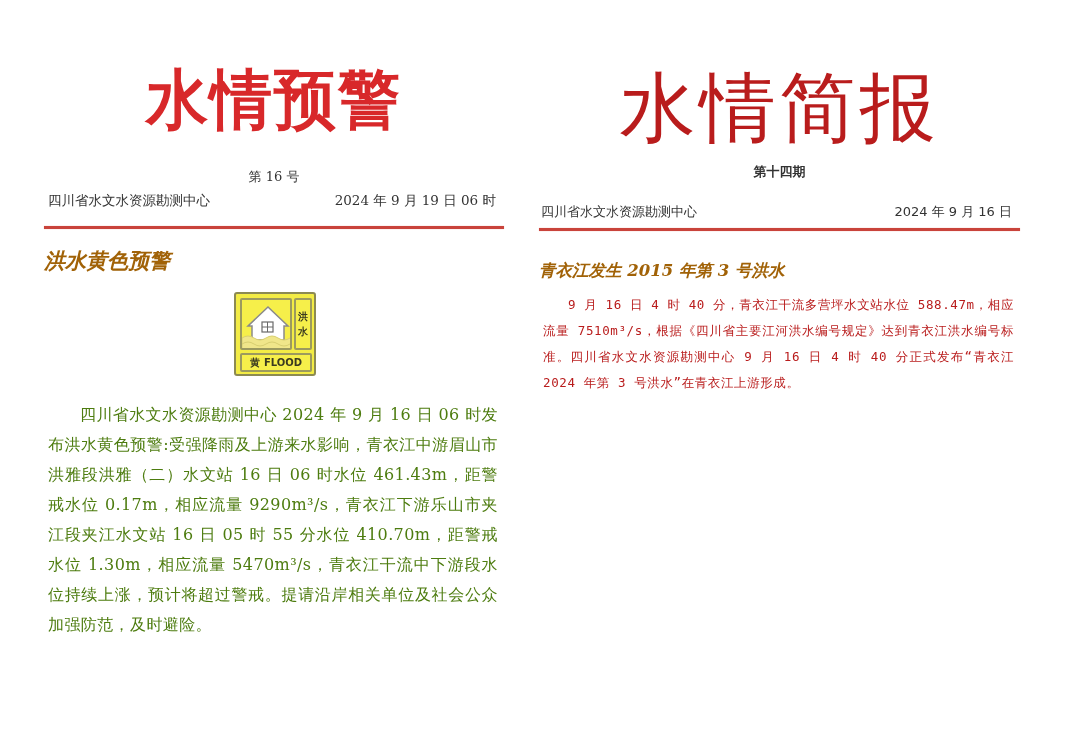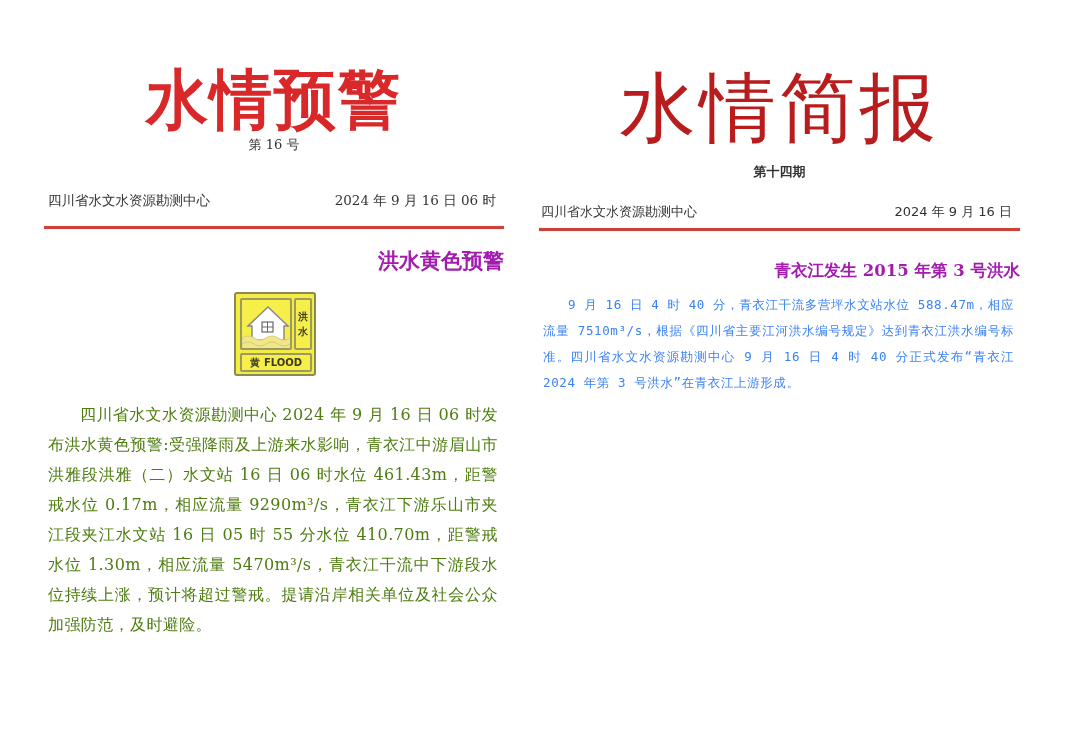--- a/index.html
+++ b/index.html
@@ -28,7 +28,7 @@
       position: absolute; left: 0; right: 0; text-align: center;
       font-size: 13px; color: #333;
     }
-    .doc-left .issue-no { top: 136px; text-align: center; }
+    .doc-left .issue-no { top: 168px; text-align: center; }
     .doc-right .issue-no { top: 163px; font-weight: bold; font-family: "DejaVu Sans", "Liberation Sans", sans-serif; text-align: center; }
 
     .meta-row {

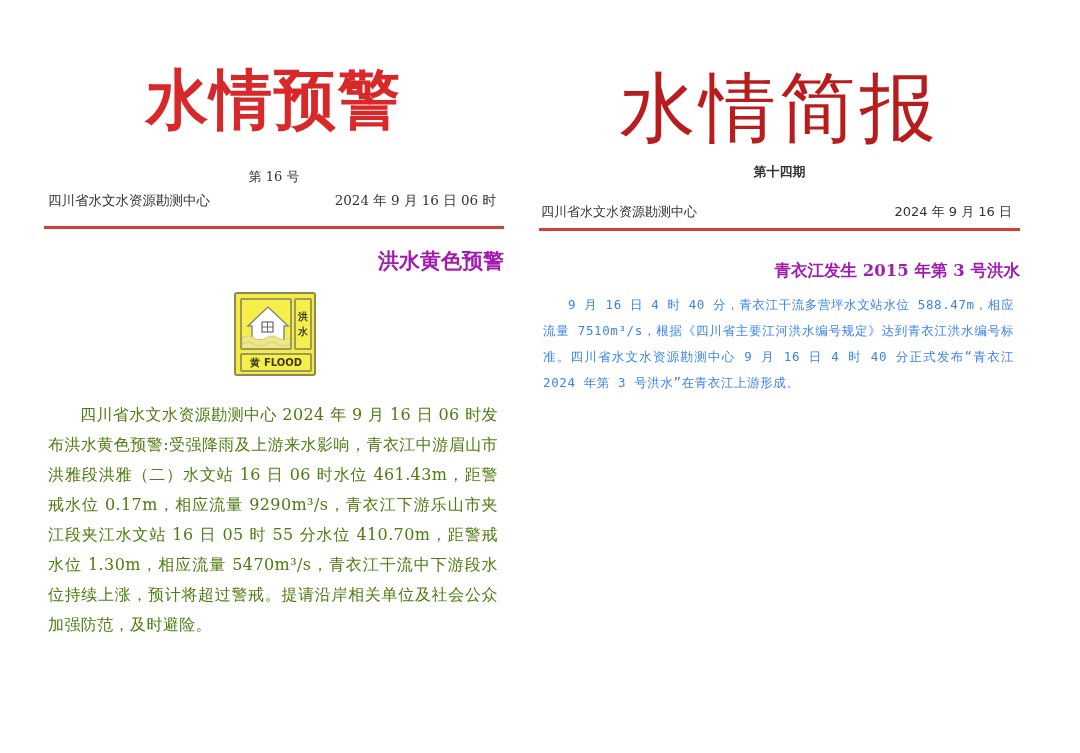--- a/index.html
+++ b/index.html
@@ -96,7 +96,7 @@
   <div class="issue-no">第 16 号</div>
   <div class="meta-row">
     <span>四川省水文水资源勘测中心</span>
-    <span>2024 年 9 月 16 日 06 时</span>
+    <span>2024 年 9 月 19 日 06 时</span>
   </div>
   <div class="rule"></div>
   <div class="headline">洪水黄色预警</div>

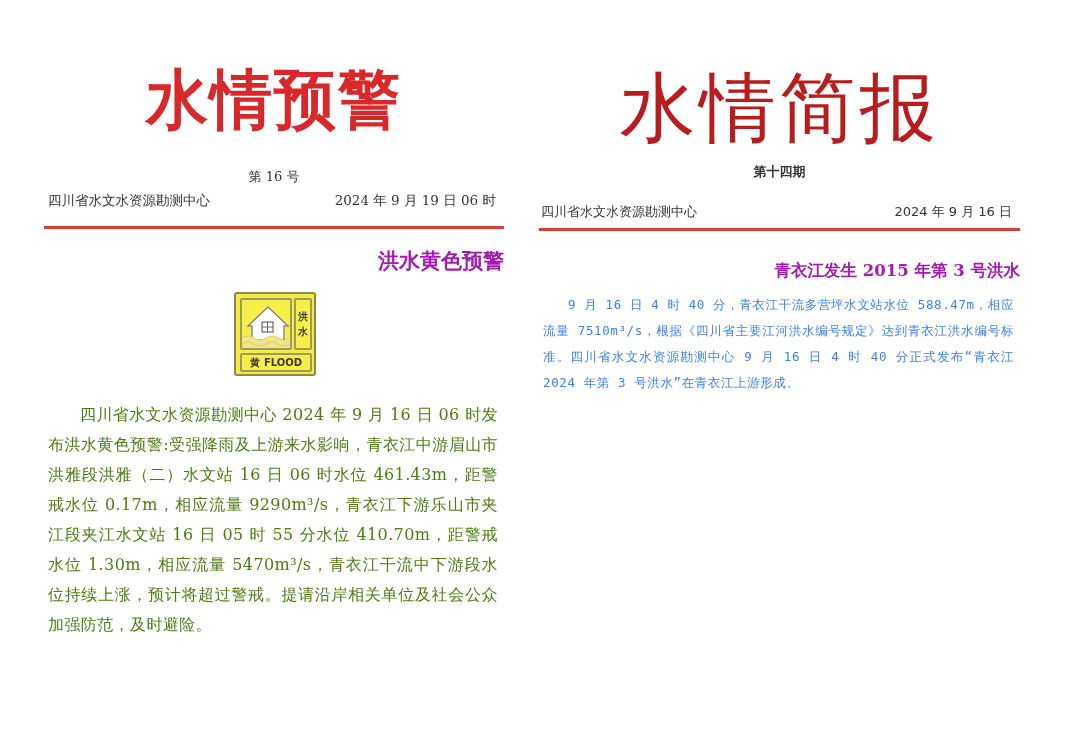--- a/index.html
+++ b/index.html
@@ -46,7 +46,7 @@
     .doc-right .rule { top: 228px; left: 0; right: 0; }
 
     .headline {
-      position: absolute; left: 0; right: 0; text-align: right; font-weight: bold; color: #a21caf;
+      position: absolute; left: 0; right: 0; text-align: left; font-weight: bold; color: #a16207; font-style: italic;
     }
     .doc-left .headline { top: 247px; font-size: 21px; font-family: "DejaVu Sans", "Liberation Sans", sans-serif; }
     .doc-right .headline { top: 260px; font-size: 16.5px; }

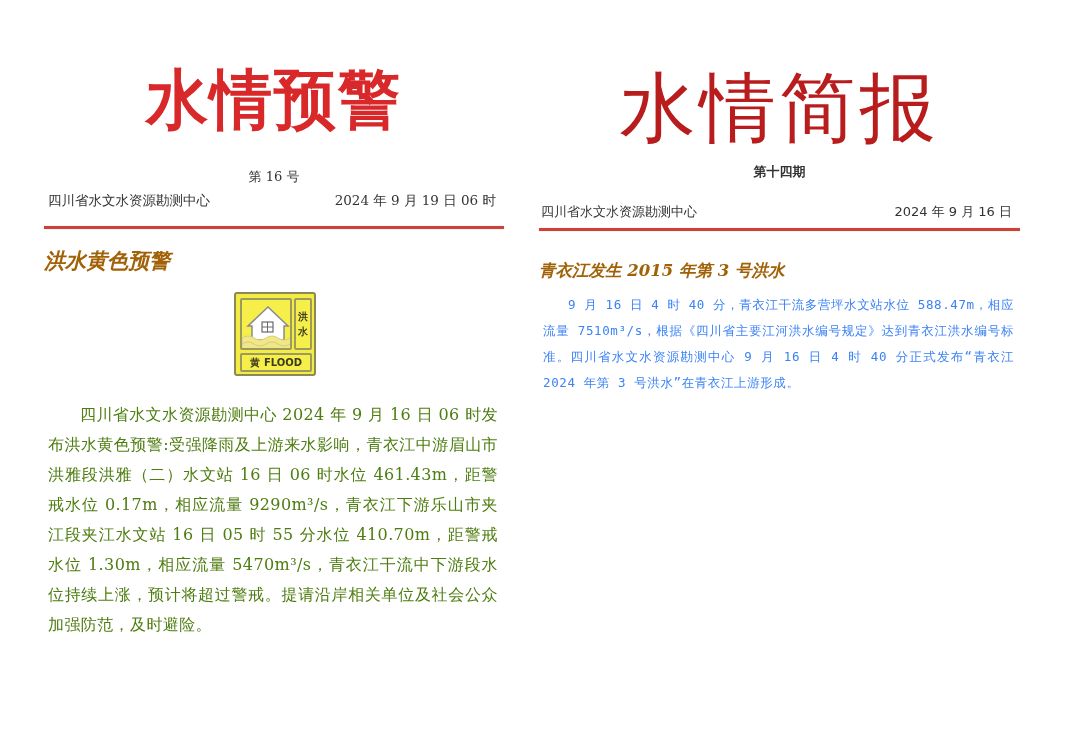--- a/index.html
+++ b/index.html
@@ -83,7 +83,7 @@
       top: 400px; font-size: 16px; line-height: 30px; color: #4d7c0f; letter-spacing: 0.4px;
     }
     .doc-right .body-text {
-      top: 292px; font-size: 12.5px; line-height: 26px; color: #3b82f6; letter-spacing: 0.6px;
+      top: 292px; font-size: 12.5px; line-height: 26px; color: #b91c1c; letter-spacing: 0.6px;
       font-family: "DejaVu Sans Mono", "Liberation Mono", monospace;
     }
     .para { text-indent: 2em; }

